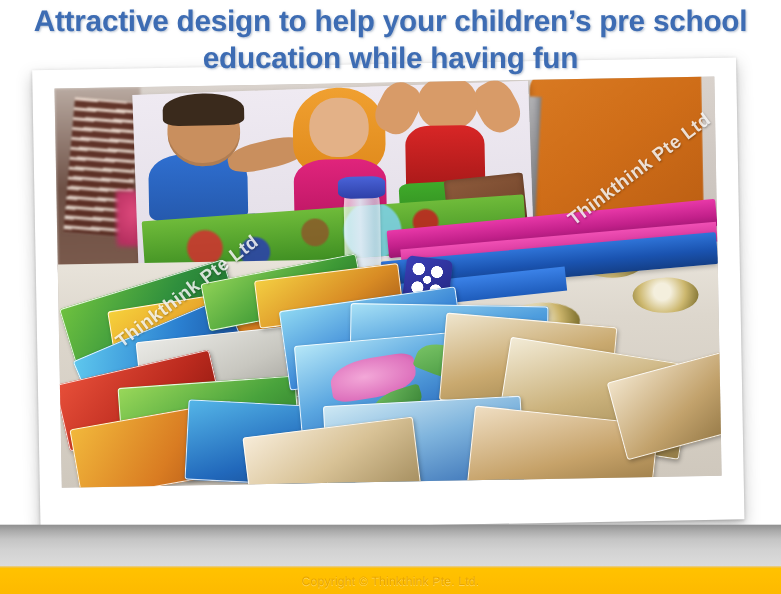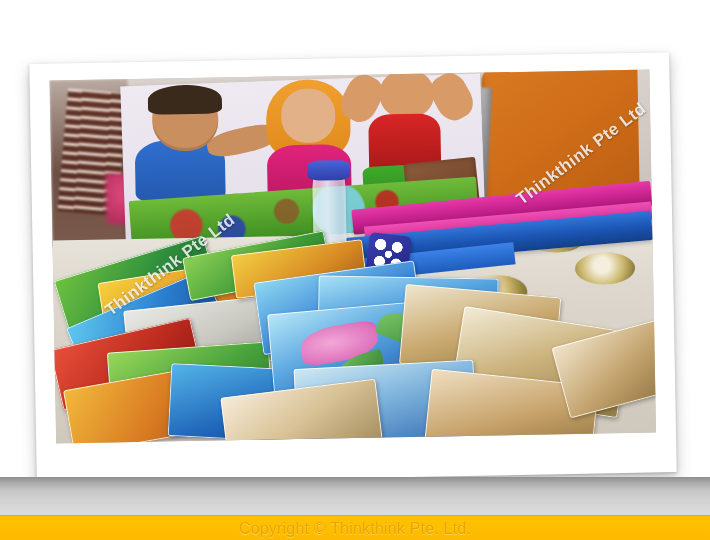--- a/index.html
+++ b/index.html
@@ -372,6 +372,10 @@
 
 <div id="slide">
 
+  <div id="title">
+    <div>Attractive design to help your children’s pre school</div>
+    <div>education while having fun</div>
+  </div>
 
   <div id="photo-frame">
     <div id="photo-inner">

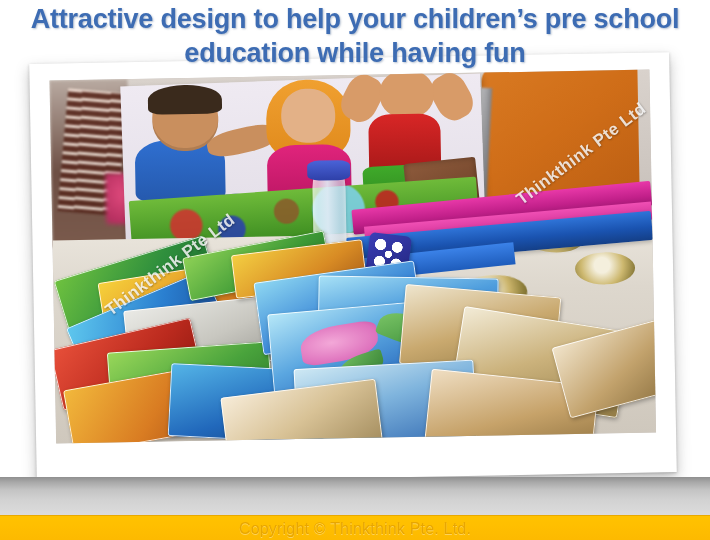--- a/index.html
+++ b/index.html
@@ -361,7 +361,7 @@
     justify-content: center;
   }
   #footer-text {
-    font-size: 16px;
+    font-size: 11px;
     color: #e8a600;
     text-shadow: 0 1px 0 rgba(255,255,255,.35);
     letter-spacing: .2px;

